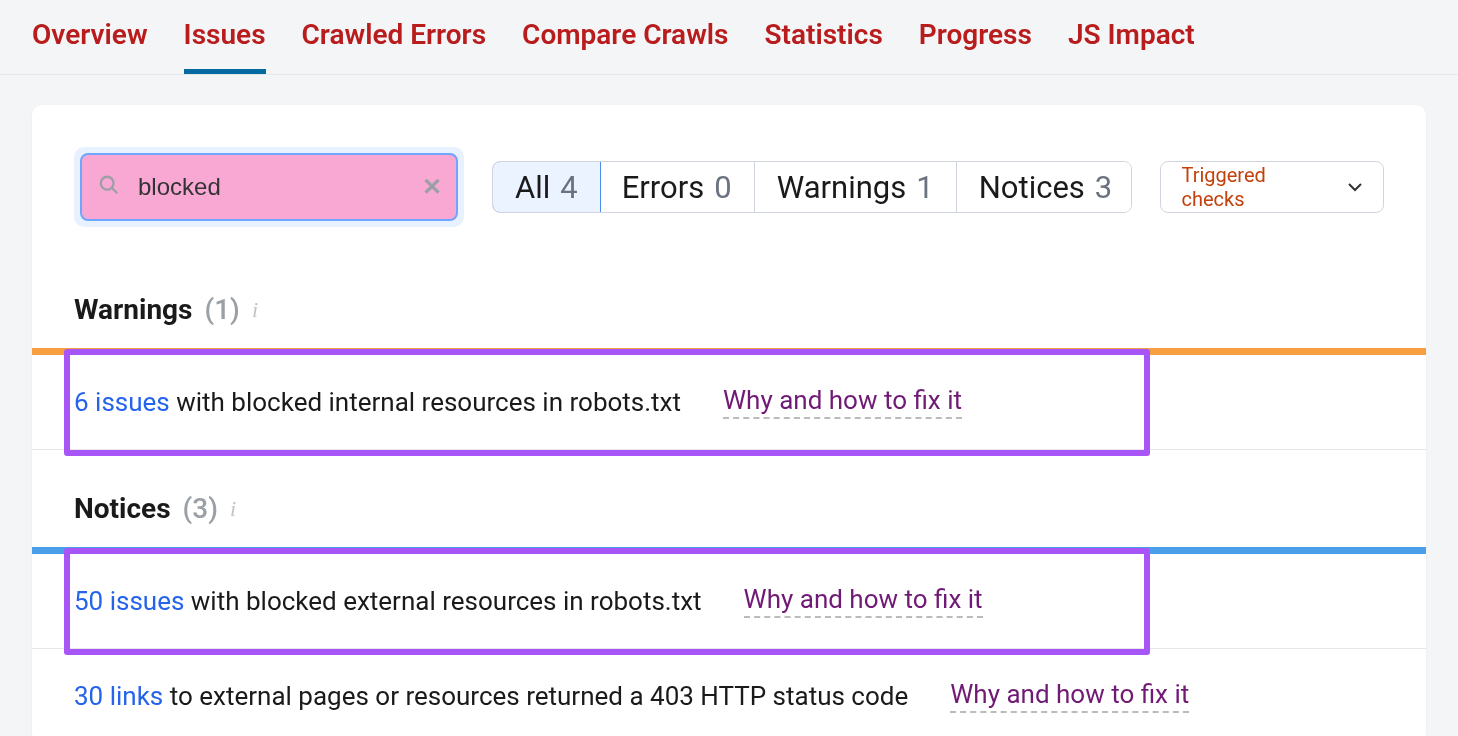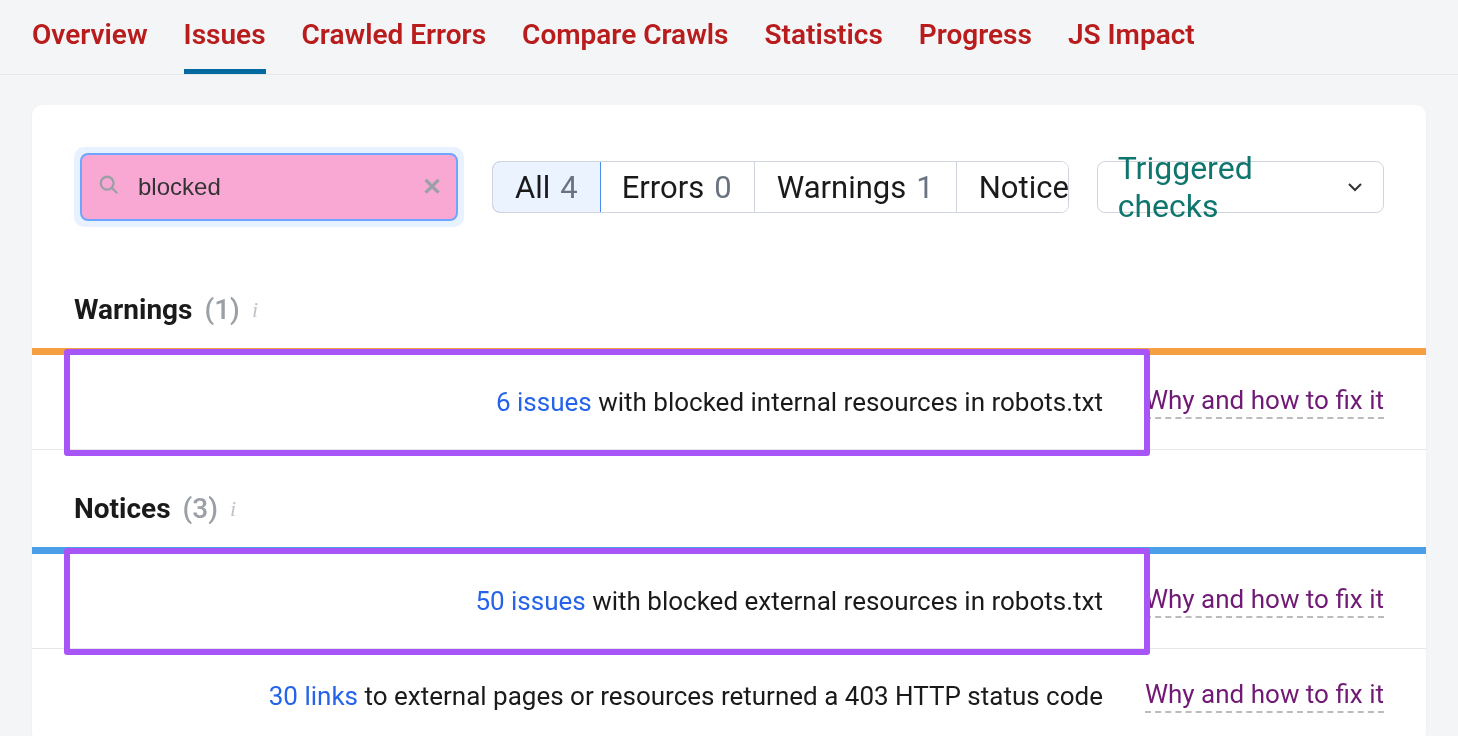--- a/index.html
+++ b/index.html
@@ -116,8 +116,8 @@
       padding: 0 20px;
       border: 1px solid #d0d5dd;
       border-radius: 8px;
-      color: #0f766e;
-      font-size: 32px;
+      color: #c2410c;
+      font-size: 20px;
       cursor: pointer;
       gap: 14px;
     }

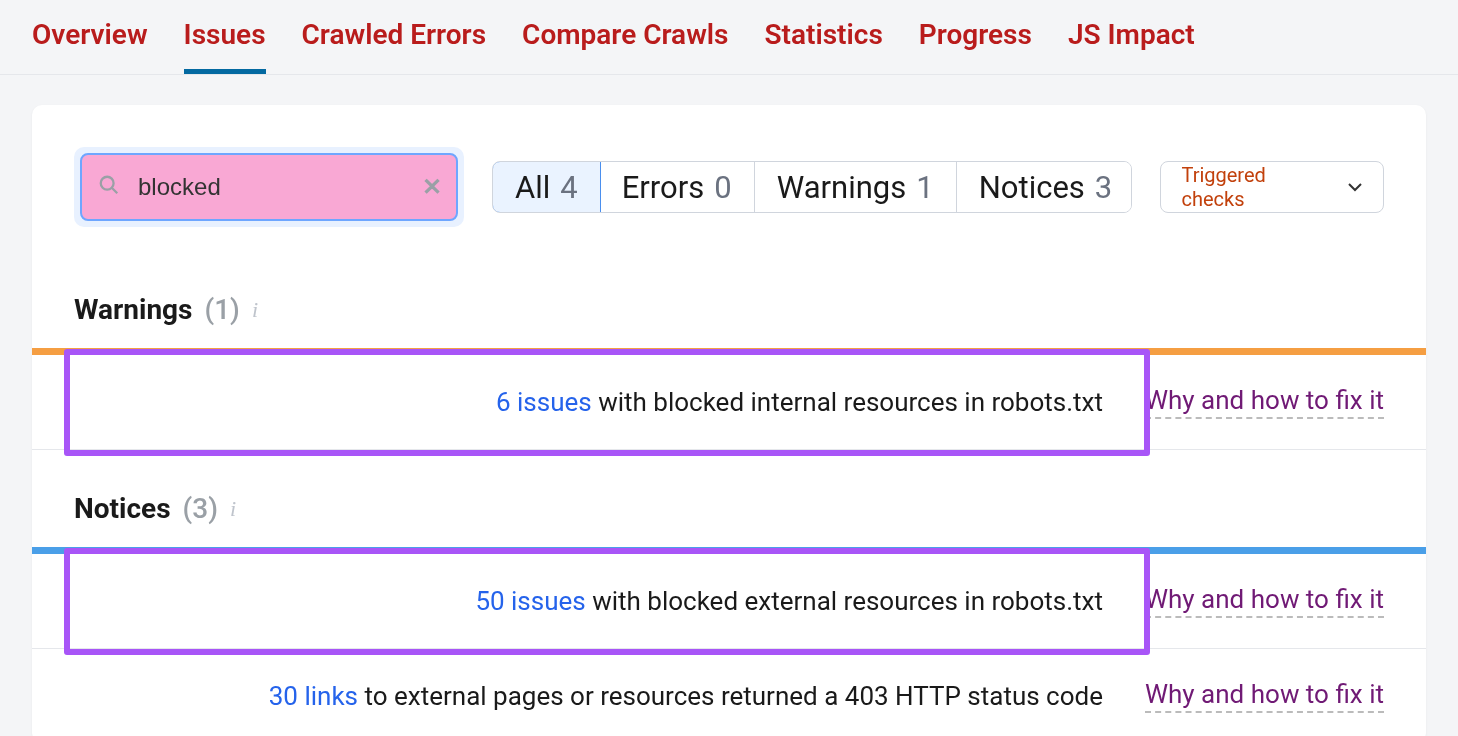--- a/index.html
+++ b/index.html
@@ -158,7 +158,6 @@
       border-bottom: 1px solid #e5e7eb;
       gap: 42px;
       position: relative;
-      justify-content: flex-end;
     }
     .issue-row:last-child {
       border-bottom: none;

